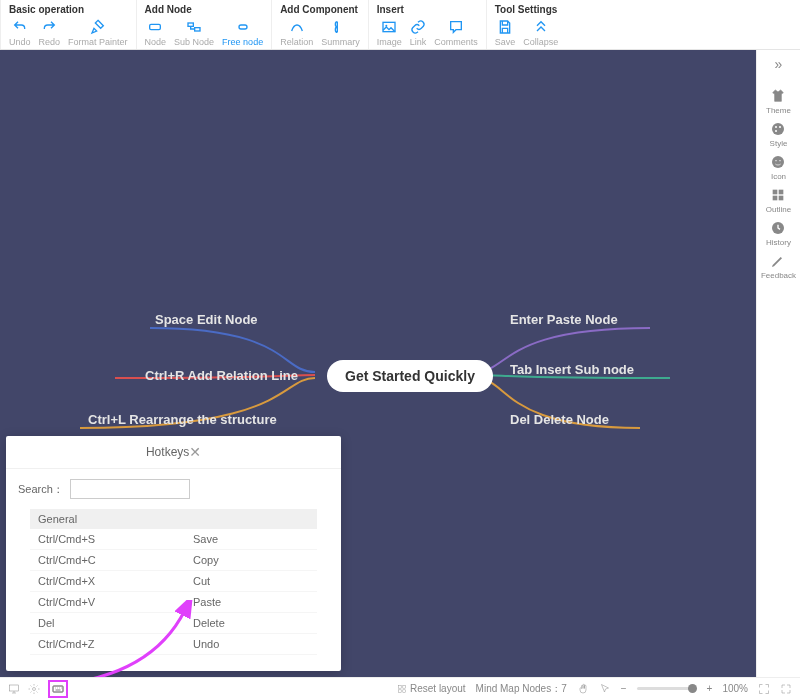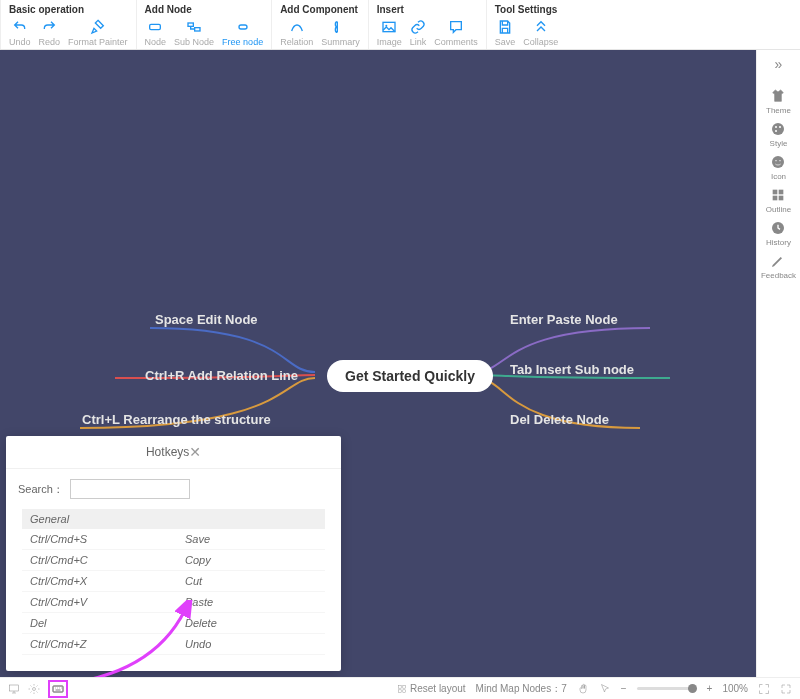--- a/index.html
+++ b/index.html
@@ -190,7 +190,7 @@
     <div id="leaves">
         <div class="leaf" style="left: 155px; top: 262px;">Space Edit Node</div>
         <div class="leaf" style="left: 120px; top: 318px; margin-left: 25px;">Ctrl+R Add Relation Line</div>
-        <div class="leaf" style="left: 82px; top: 362px;">Ctrl+L Rearrange the structure</div>
+        <div class="leaf" style="left: 88px; top: 362px;">Ctrl+L Rearrange the structure</div>
         <div class="leaf" style="left: 510px; top: 262px;">Enter Paste Node</div>
         <div class="leaf" style="left: 510px; top: 312px; text-align: right;">Tab Insert Sub node</div>
         <div class="leaf" style="left: 510px; top: 362px;">Del Delete Node</div>

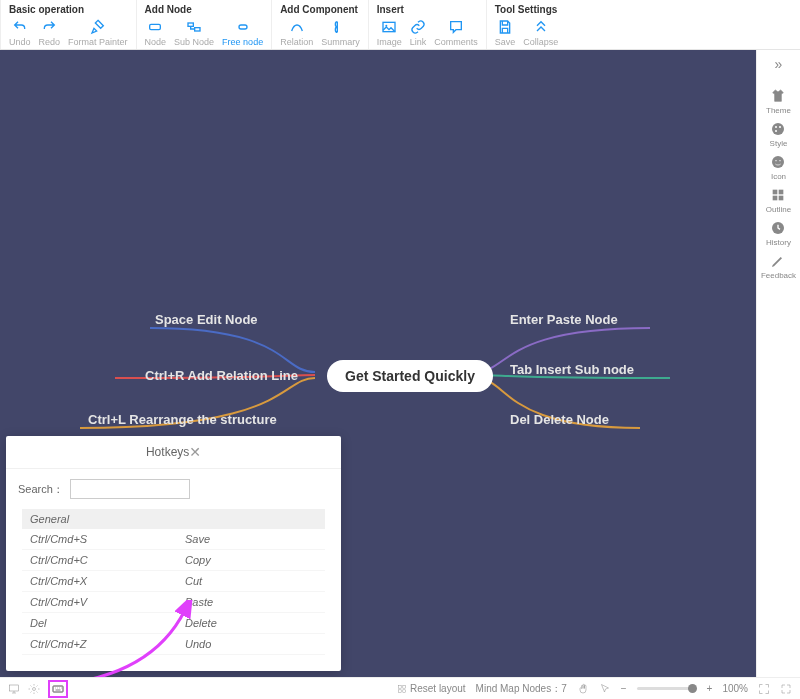--- a/index.html
+++ b/index.html
@@ -41,7 +41,7 @@
   .hk-close { cursor:pointer; color:#999; font-size:14px;}
   .hk-search { padding:10px 12px; font-size:11px; color:#666; display:flex; align-items:center; gap:6px;}
   .hk-search input { border:1px solid #ccc; height:20px; width:120px; padding:0 4px; font-size:11px;}
-  .hk-list { height: 150px; overflow-y:auto; margin:0 16px;font-style:italic;}
+  .hk-list { height: 150px; overflow-y:auto; margin:0 24px;}
   .hk-section { background:#f0f0f0; padding:4px 8px; font-size:11px; color:#666;}
   .hk-row { display:flex; padding:4px 8px; font-size:11px; color:#666; border-bottom:1px solid #f5f5f5;}
   .hk-key { width:155px;}

